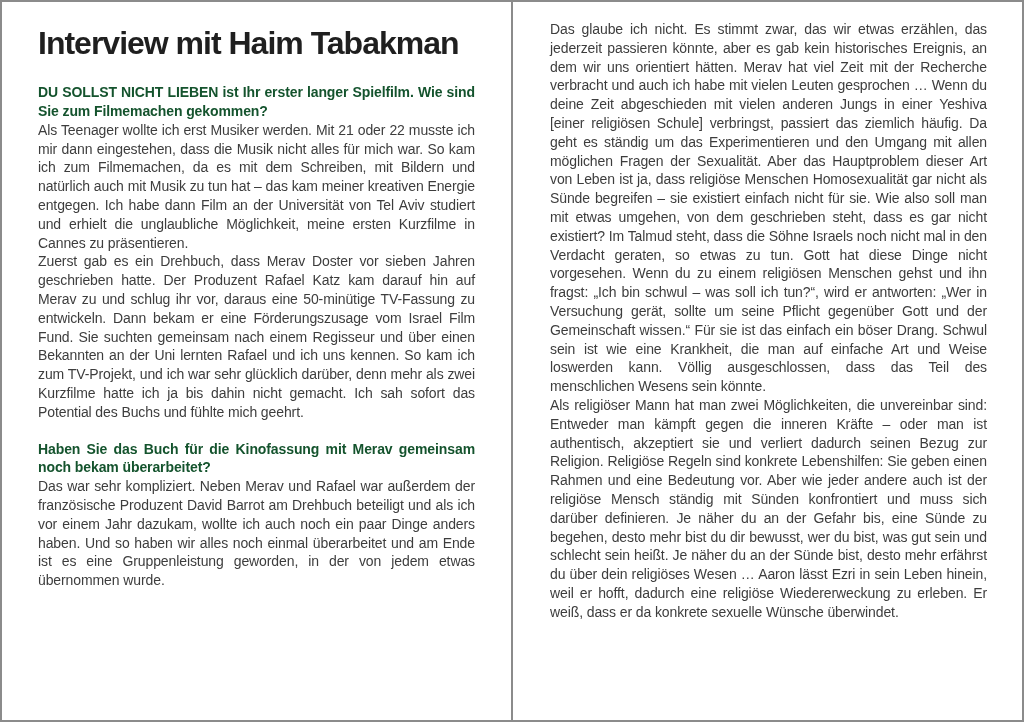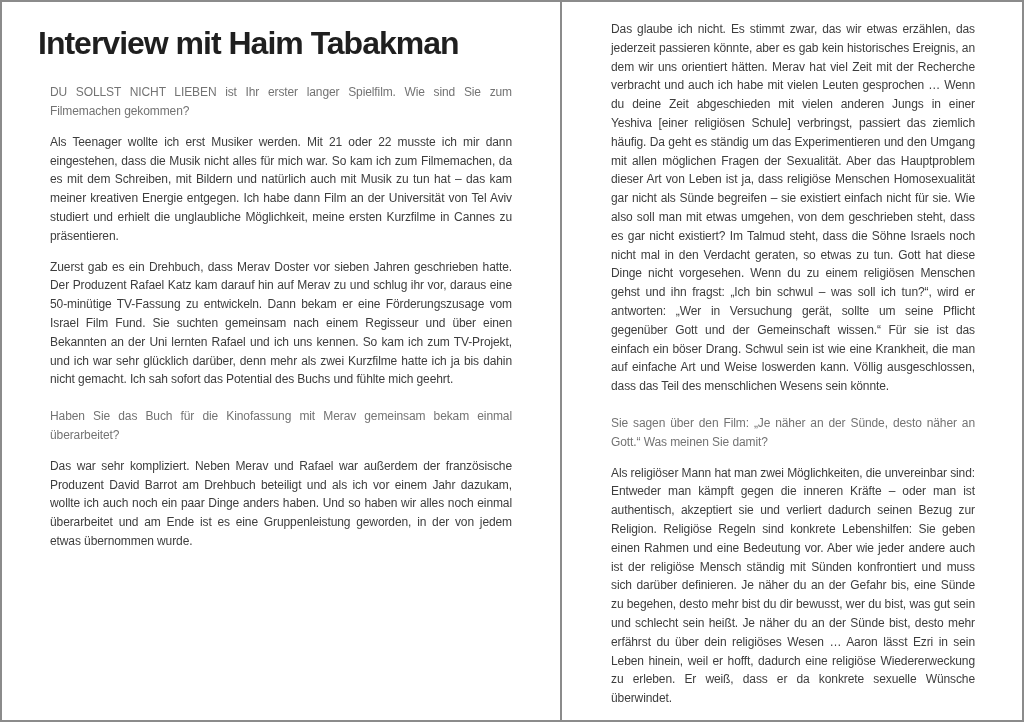--- a/index.html
+++ b/index.html
@@ -22,7 +22,7 @@
     overflow: hidden;
   }
   .panel-left {
-    width: 560px;
+    width: 511px;
     border-right: 2px solid #8b8b8b;
     padding: 24px 36px 16px 36px;
   }

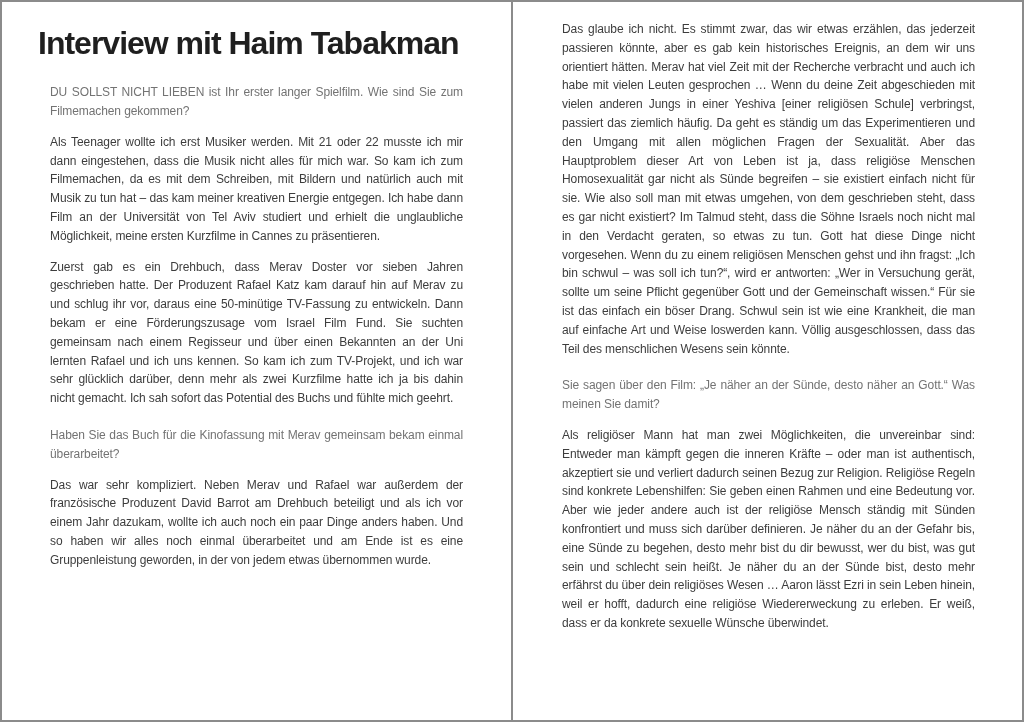--- a/index.html
+++ b/index.html
@@ -39,8 +39,8 @@
     line-height: 1.1;
   }
   .qa p {
-    margin: 12px;
-    font-size: 12px;
+    margin: 0;
+    font-size: 14px;
     line-height: 18.8px;
     letter-spacing: -0.1px;
     text-align: justify;

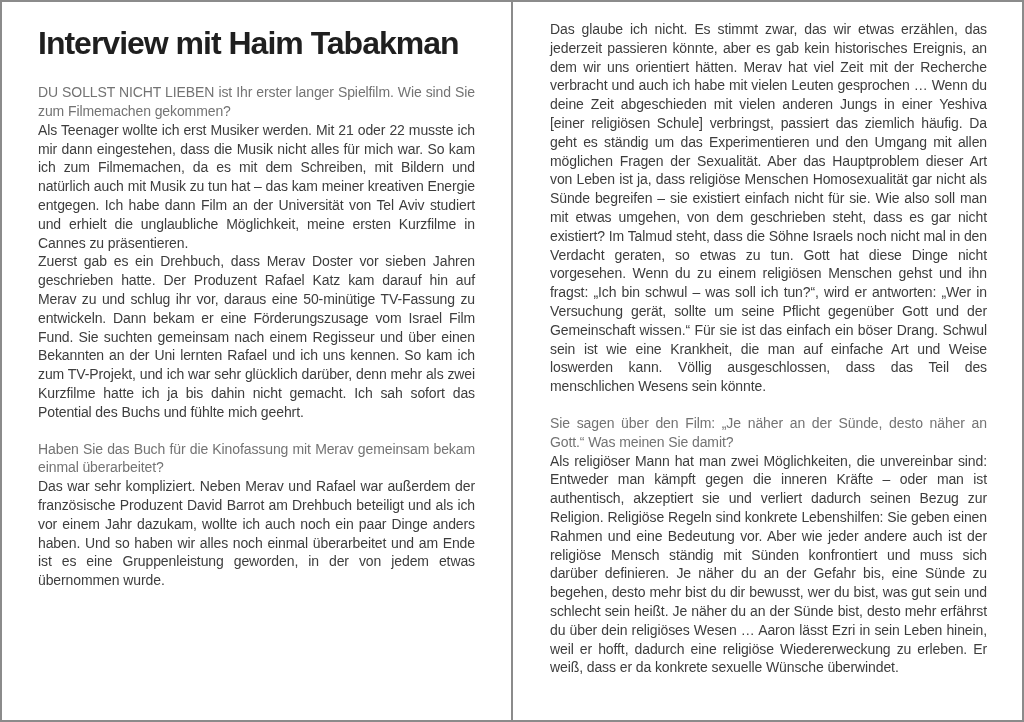--- a/index.html
+++ b/index.html
@@ -48,8 +48,8 @@
     -webkit-hyphens: auto;
   }
   .qa p.question {
-    color: #737373;
-    font-weight: normal;
+    color: #14532d;
+    font-weight: bold;
     margin-top: 18px;
   }
   .qa p.answer {

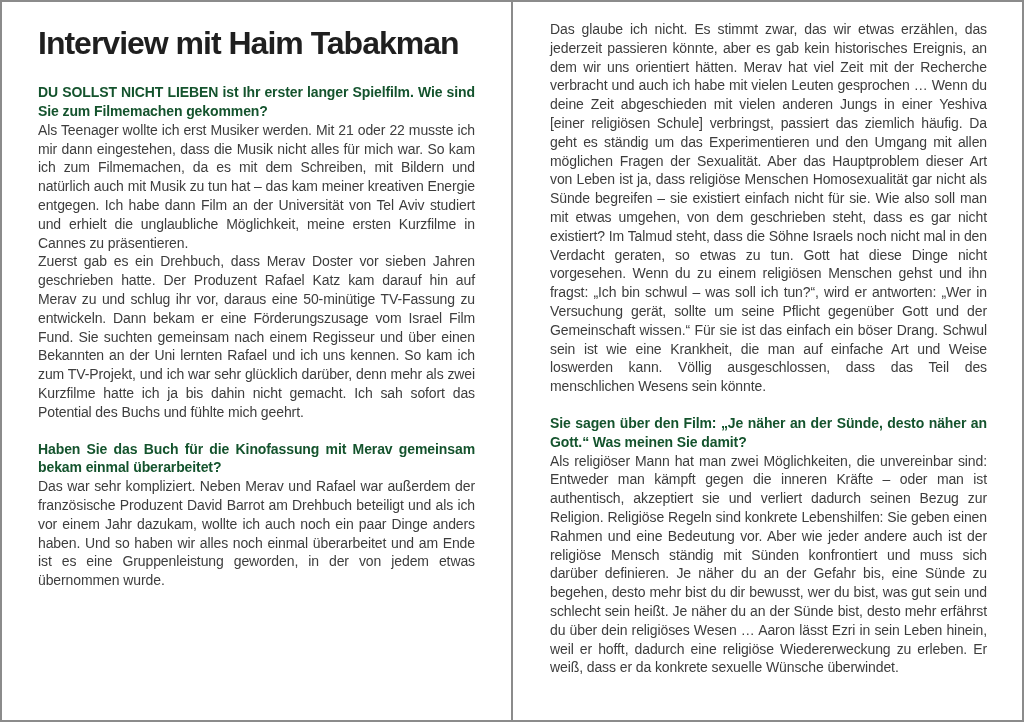--- a/index.html
+++ b/index.html
@@ -79,7 +79,6 @@
   <div class="panel panel-right">
     <div class="qa">
       <p class="answer">Das glaube ich nicht. Es stimmt zwar, das wir etwas erzählen, das jederzeit passieren könnte, aber es gab kein historisches Ereignis, an dem wir uns orientiert hätten. Merav hat viel Zeit mit der Recherche verbracht und auch ich habe mit vielen Leuten gesprochen … Wenn du deine Zeit abgeschieden mit vielen anderen Jungs in einer Yeshiva [einer religiösen Schule] verbringst, passiert das ziemlich häufig. Da geht es ständig um das Experimentieren und den Umgang mit allen möglichen Fragen der Sexualität. Aber das Hauptproblem dieser Art von Leben ist ja, dass religiöse Menschen Homosexualität gar nicht als Sünde begreifen – sie existiert einfach nicht für sie. Wie also soll man mit etwas umgehen, von dem geschrieben steht, dass es gar nicht existiert? Im Talmud steht, dass die Söhne Israels noch nicht mal in den Verdacht geraten, so etwas zu tun. Gott hat diese Dinge nicht vorgesehen. Wenn du zu einem religiösen Menschen gehst und ihn fragst: „Ich bin schwul – was soll ich tun?“, wird er antworten: „Wer in Versuchung gerät, sollte um seine Pflicht gegenüber Gott und der Gemeinschaft wissen.“ Für sie ist das einfach ein böser Drang. Schwul sein ist wie eine Krankheit, die man auf einfache Art und Weise loswerden kann. Völlig ausgeschlossen, dass das Teil des menschlichen Wesens sein könnte.</p>
-      <p class="question">Sie sagen über den Film: „Je näher an der Sünde, desto näher an Gott.“ Was meinen Sie damit?</p>
       <p class="answer">Als religiöser Mann hat man zwei Möglichkeiten, die unvereinbar sind: Entweder man kämpft gegen die inneren Kräfte – oder man ist authentisch, akzeptiert sie und verliert dadurch seinen Bezug zur Religion. Religiöse Regeln sind konkrete Lebenshilfen: Sie geben einen Rahmen und eine Bedeutung vor. Aber wie jeder andere auch ist der religiöse Mensch ständig mit Sünden konfrontiert und muss sich darüber definieren. Je näher du an der Gefahr bis, eine Sünde zu begehen, desto mehr bist du dir bewusst, wer du bist, was gut sein und schlecht sein heißt. Je näher du an der Sünde bist, desto mehr erfährst du über dein religiöses Wesen … Aaron lässt Ezri in sein Leben hinein, weil er hofft, dadurch eine religiöse Wiedererweckung zu erleben. Er weiß, dass er da konkrete sexuelle Wünsche überwindet.</p>
     </div>
   </div>

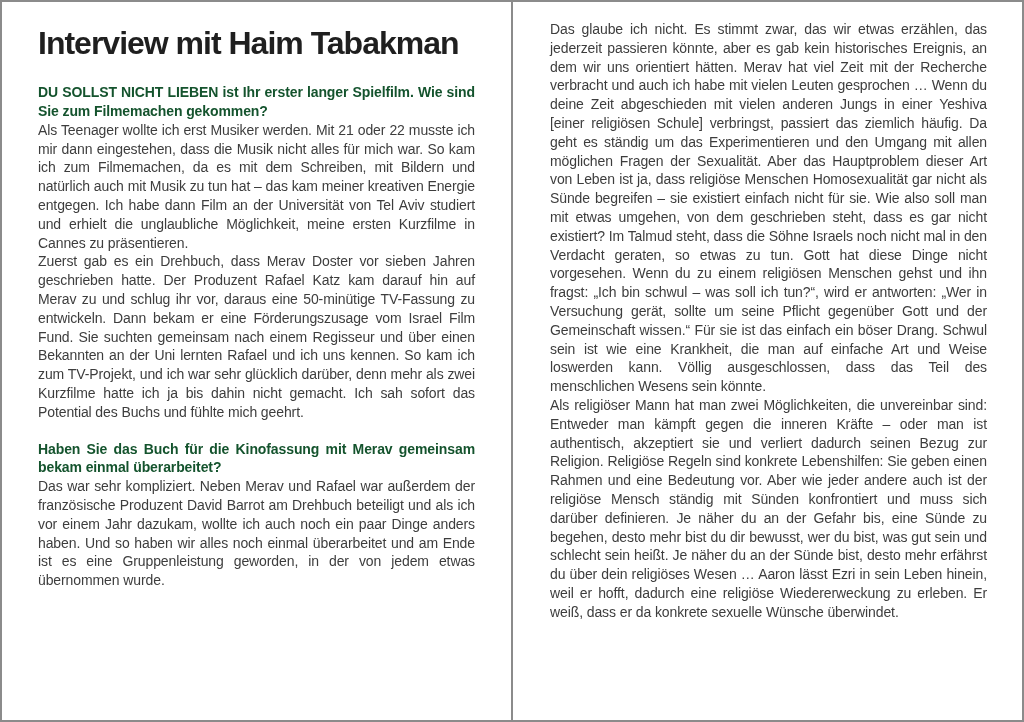--- a/index.html
+++ b/index.html
@@ -71,7 +71,7 @@
       <p class="question">DU SOLLST NICHT LIEBEN ist Ihr erster langer Spielfilm. Wie sind Sie zum Filmemachen gekommen?</p>
       <p class="answer">Als Teenager wollte ich erst Musiker werden. Mit 21 oder 22 musste ich mir dann eingestehen, dass die Musik nicht alles für mich war. So kam ich zum Filmemachen, da es mit dem Schreiben, mit Bildern und natürlich auch mit Musik zu tun hat – das kam meiner kreativen Energie entgegen. Ich habe dann Film an der Universität von Tel Aviv studiert und erhielt die unglaubliche Möglichkeit, meine ersten Kurzfilme in Cannes zu präsentieren.</p>
       <p class="answer">Zuerst gab es ein Drehbuch, dass Merav Doster vor sieben Jahren geschrieben hatte. Der Produzent Rafael Katz kam darauf hin auf Merav zu und schlug ihr vor, daraus eine 50-minütige TV-Fassung zu entwickeln. Dann bekam er eine Förderungszusage vom Israel Film Fund. Sie suchten gemeinsam nach einem Regisseur und über einen Bekannten an der Uni lernten Rafael und ich uns kennen. So kam ich zum TV-Projekt, und ich war sehr glücklich darüber, denn mehr als zwei Kurzfilme hatte ich ja bis dahin nicht gemacht. Ich sah sofort das Potential des Buchs und fühlte mich geehrt.</p>
-      <p class="question">Haben Sie das Buch für die Kinofassung mit Merav gemeinsam bekam einmal überarbeitet?</p>
+      <p class="question">Haben Sie das Buch für die Kinofassung mit Merav gemeinsam noch bekam überarbeitet?</p>
       <p class="answer">Das war sehr kompliziert. Neben Merav und Rafael war außerdem der französische Produzent David Barrot am Drehbuch beteiligt und als ich vor einem Jahr dazukam, wollte ich auch noch ein paar Dinge anders haben. Und so haben wir alles noch einmal überarbeitet und am Ende ist es eine Gruppenleistung geworden, in der von jedem etwas übernommen wurde.</p>
     </div>
   </div>

